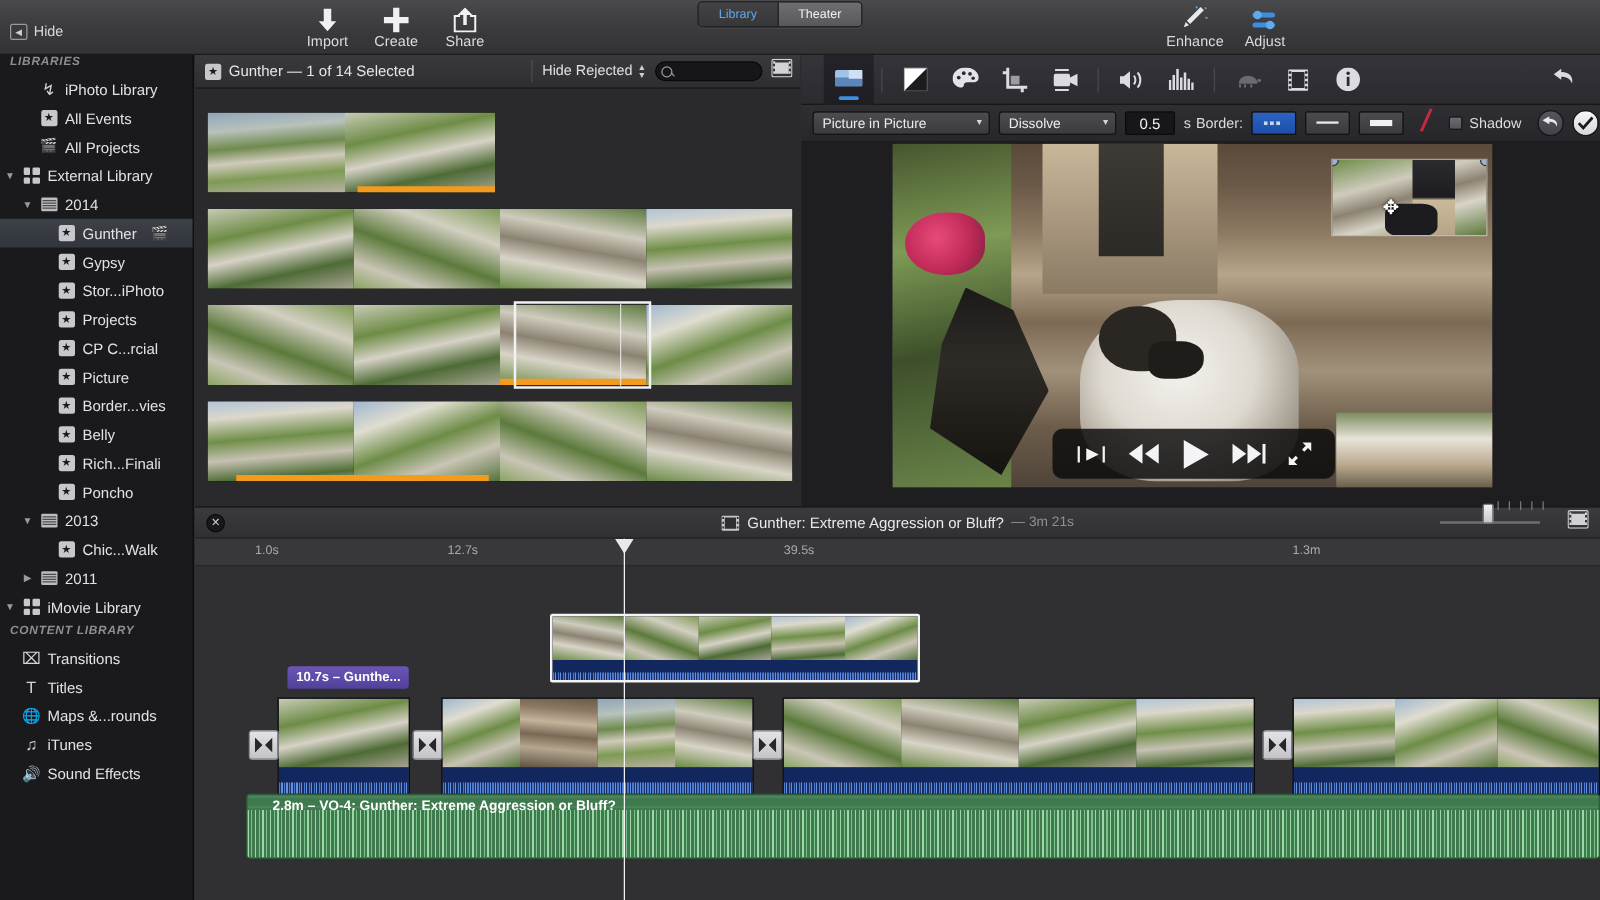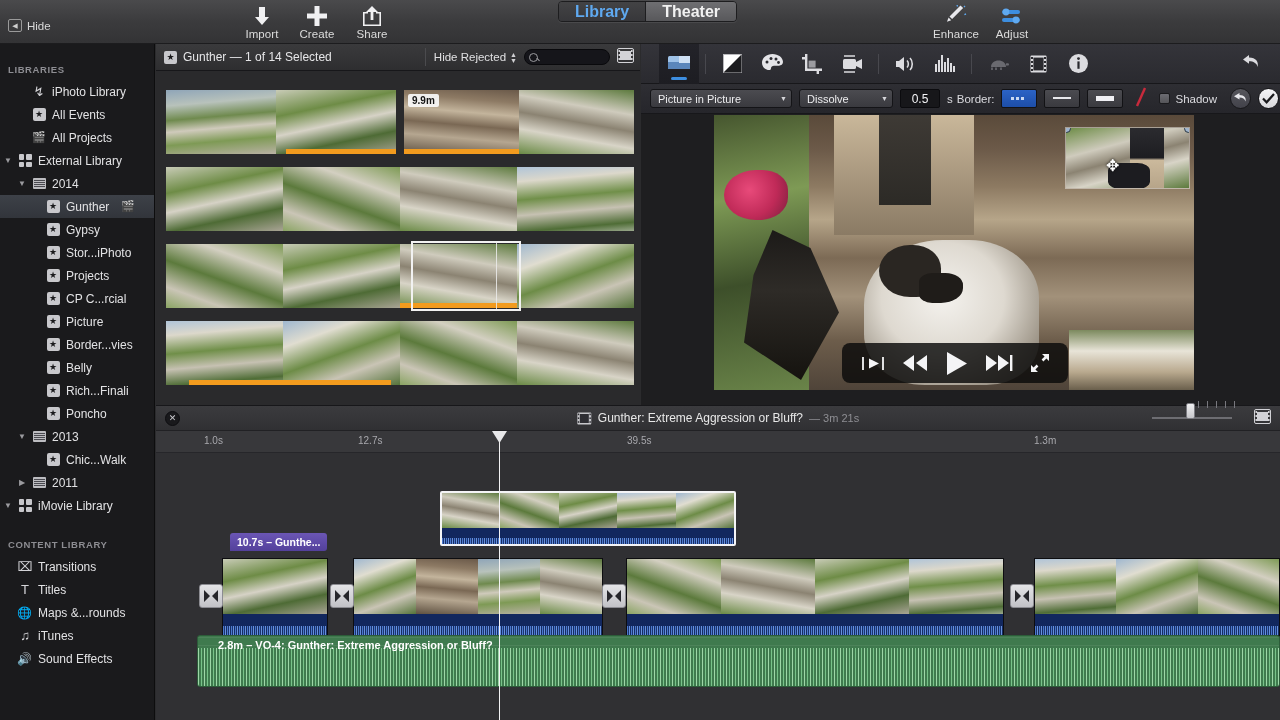--- a/index.html
+++ b/index.html
@@ -45,7 +45,7 @@
   .seg {
     padding:0 16px; height:100%;
     display:flex;align-items:center;justify-content:center;
-    font-size:16px; font-weight:bold;
+    font-size:10px; font-weight:normal;
   }
   .seg.on { background:linear-gradient(180deg,#434345,#37373a); color:#5fa9f0; }
   .seg.off { background:linear-gradient(180deg,#6f6f72,#58585b); color:#f2f2f2; border-left:1px solid #1d1d1f;}

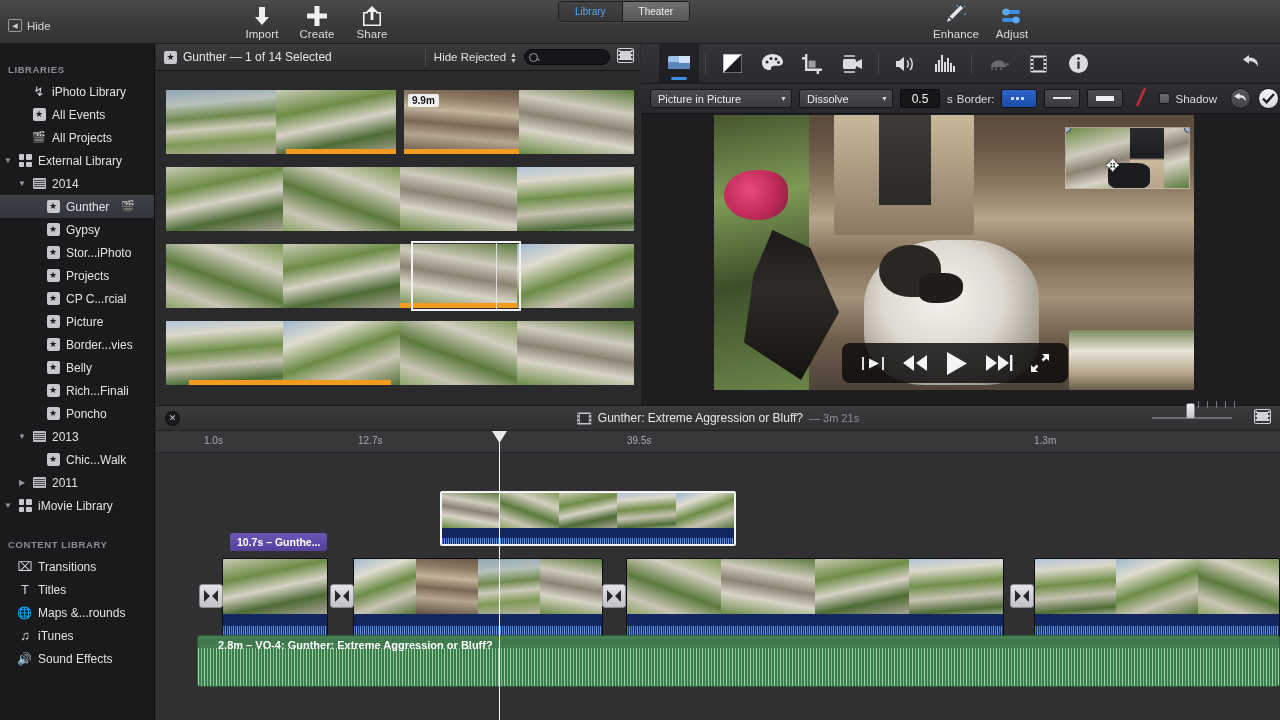--- a/index.html
+++ b/index.html
@@ -57,7 +57,8 @@
   }
   .sb-head {
     font-size:9.5px; font-weight:bold; color:#8d8d92; letter-spacing:.6px;
-    padding:20px 0 5px 8px;
+    padding:0 0 5px 8px;
+    font-style:italic;
   }
   .sb-row {
     height:23px; display:flex; align-items:center; gap:6px;

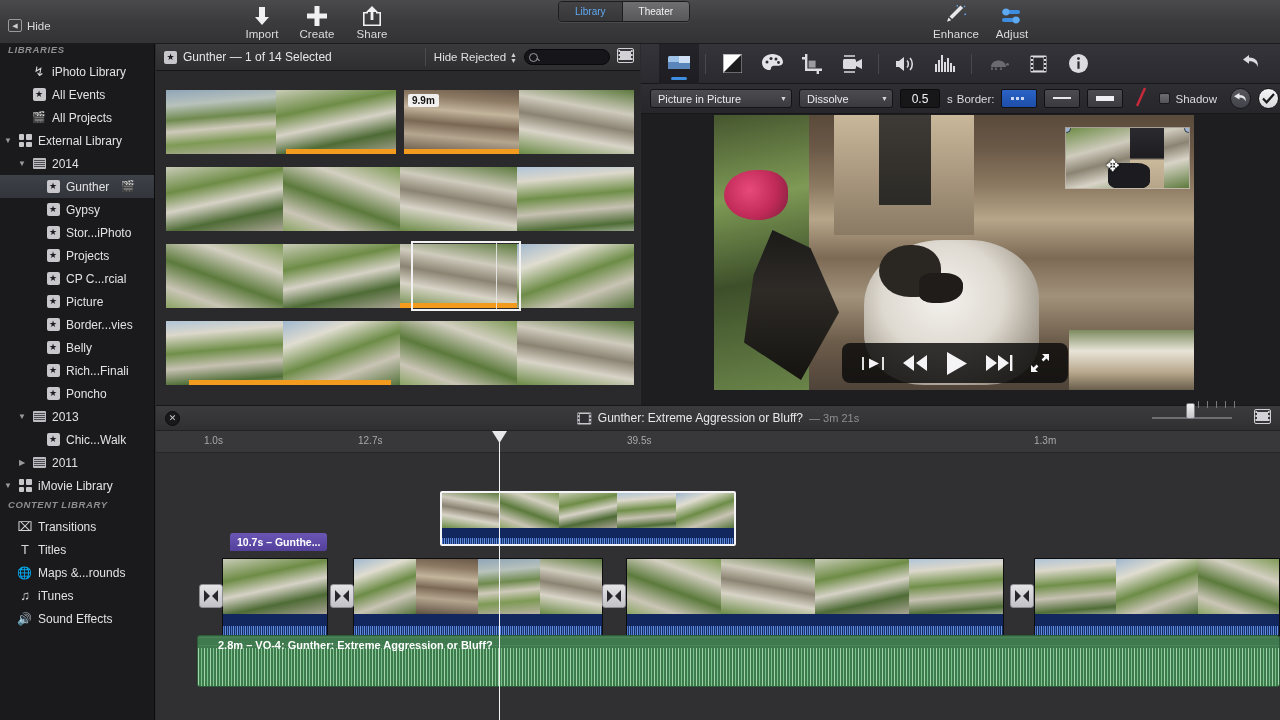--- a/index.html
+++ b/index.html
@@ -537,12 +537,6 @@
     <div class="frame ph1" style="width:48%"></div>
     <div class="frame ph2" style="width:52%"></div>
     <div class="orange-bar" style="left:52%;right:0"></div>
-  </div>
-  <div class="strip" style="left:248px;top:19px;width:230px;height:64px">
-    <div class="frame ph-steps" style="width:50%"></div>
-    <div class="frame ph3" style="width:50%"></div>
-    <div class="dur-badge">9.9m</div>
-    <div class="orange-bar" style="left:0;width:50%"></div>
   </div>
 
   <div class="strip" style="left:10px;top:96px;width:468px;height:64px">

